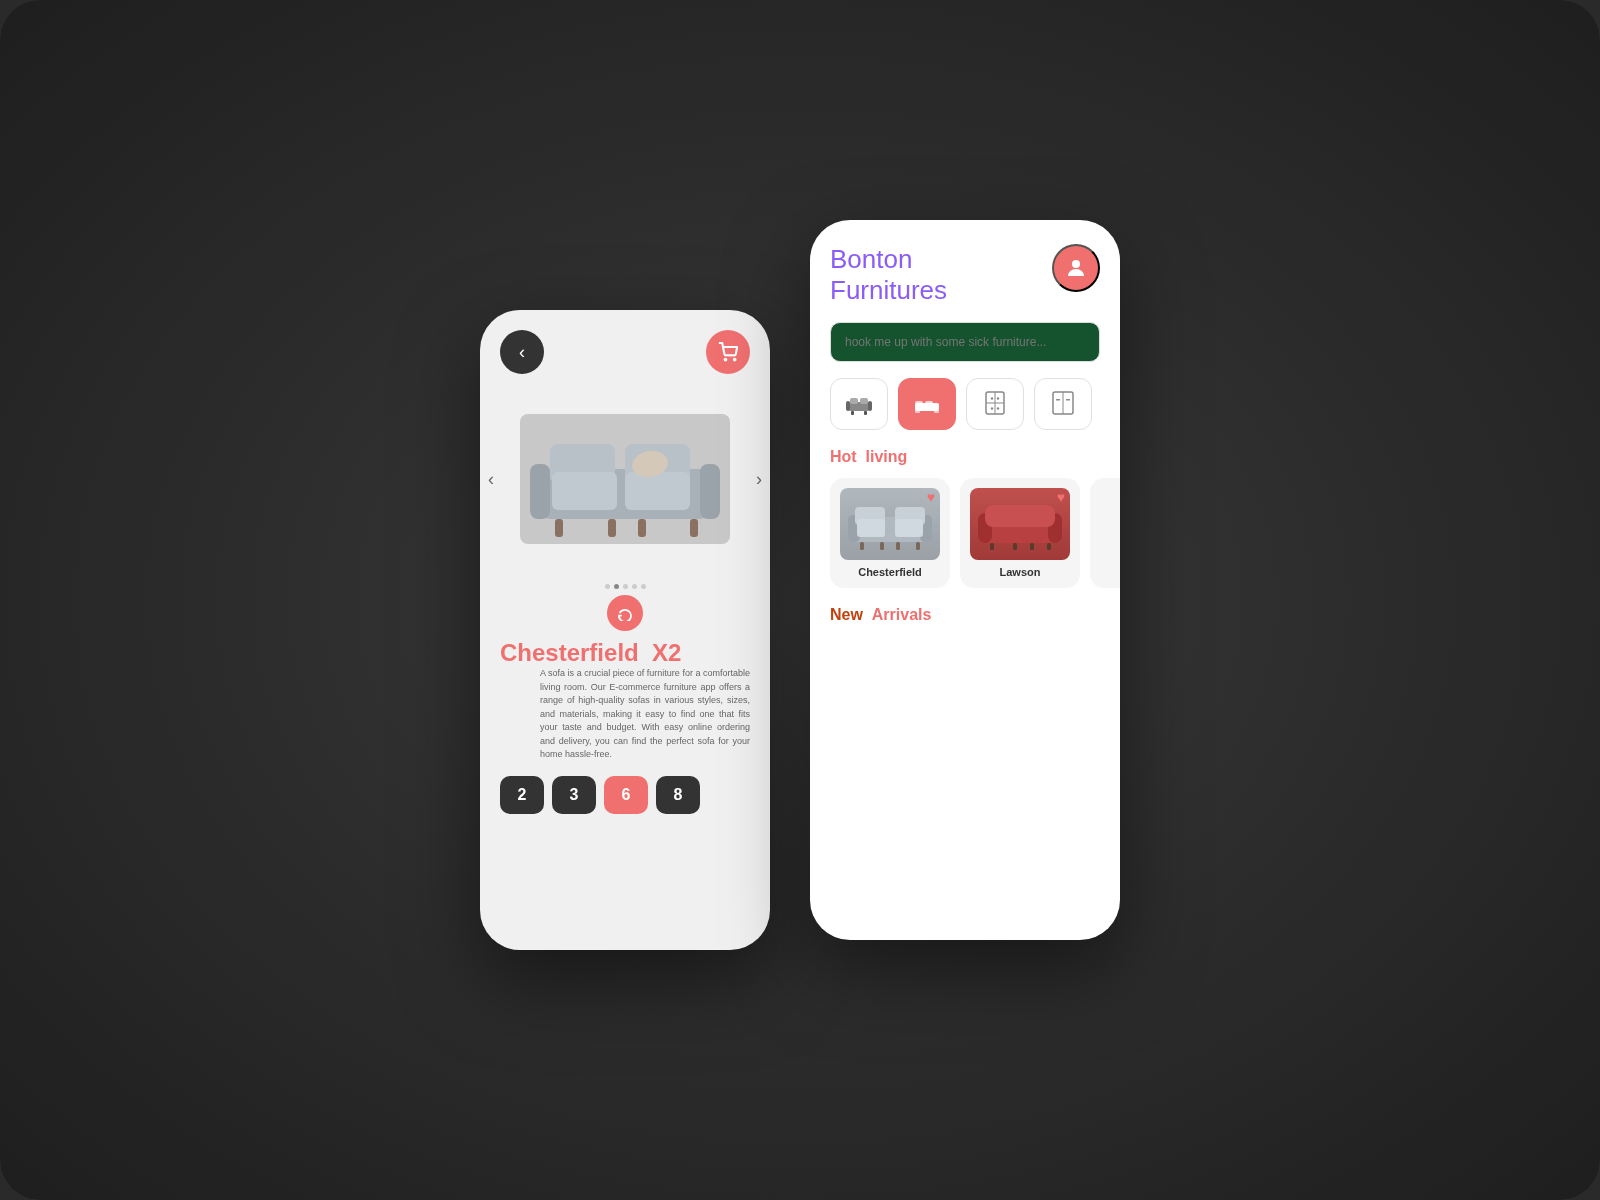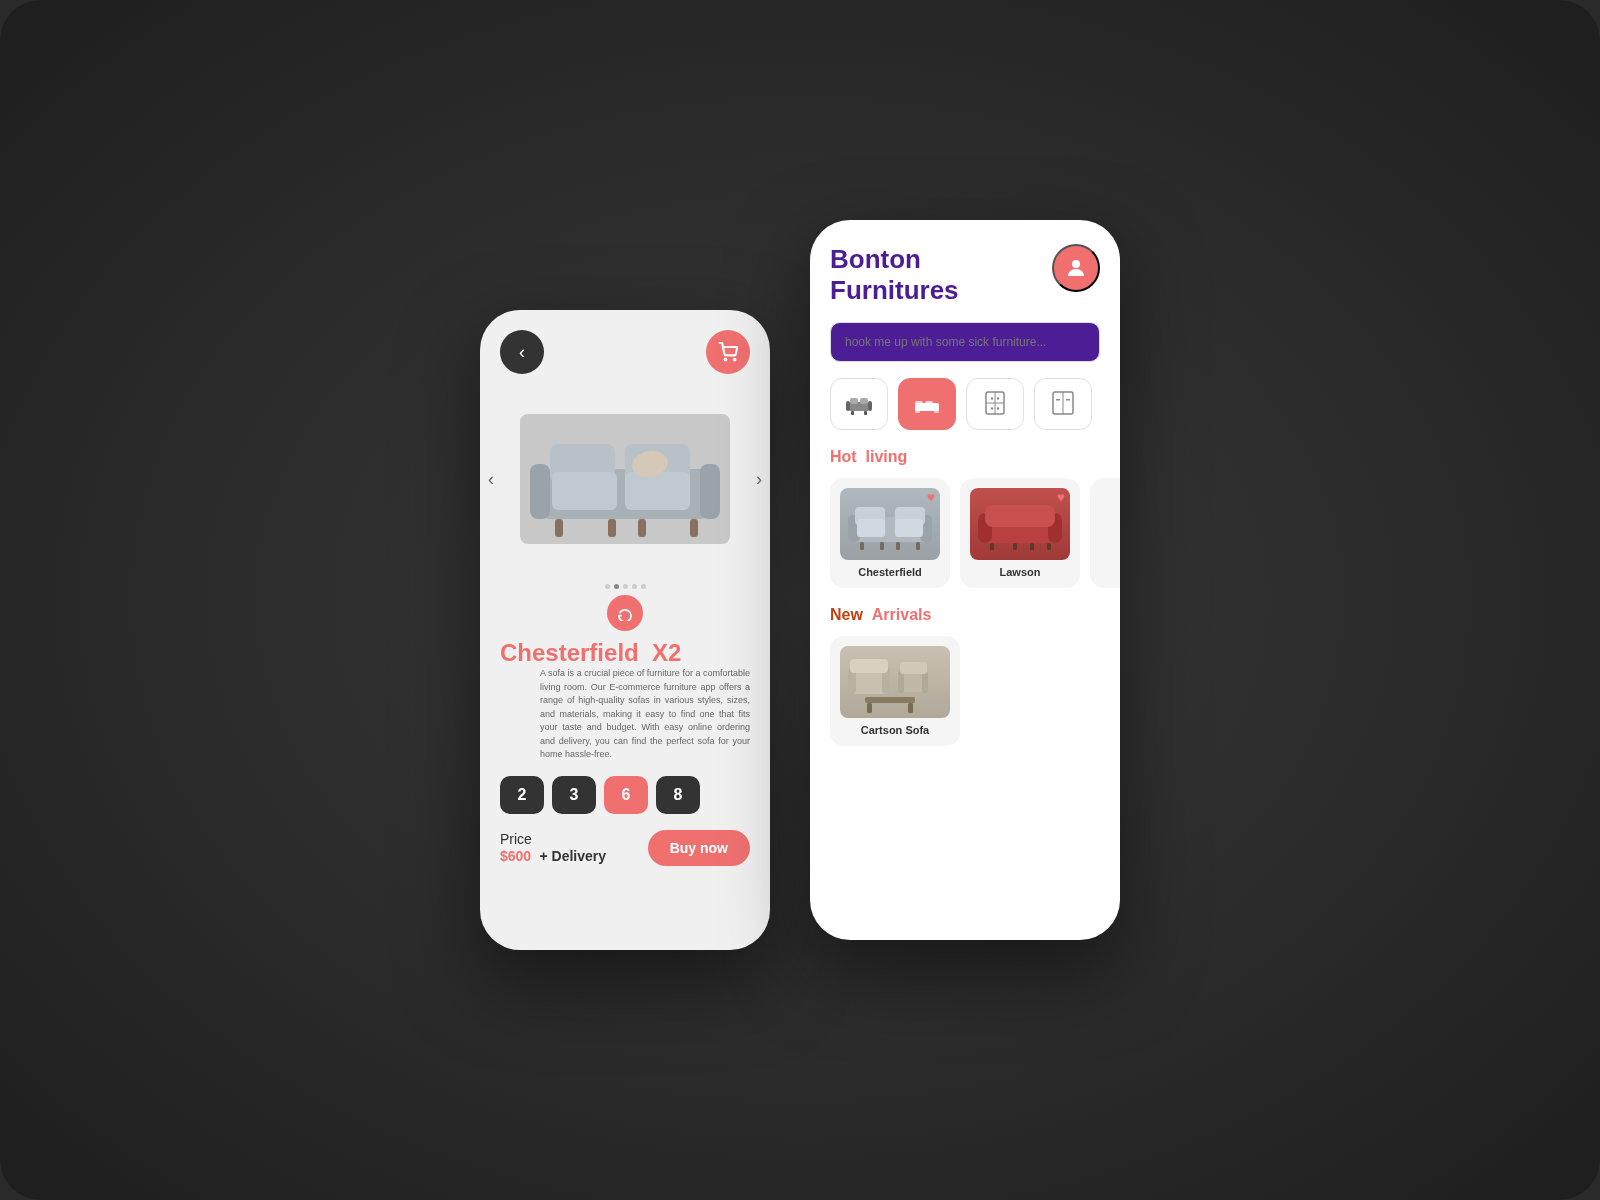--- a/index.html
+++ b/index.html
@@ -240,8 +240,8 @@
 
     .p2-title {
       font-size: 26px;
-      font-weight: 700;
-      color: #4c1d95;
+      font-weight: 400;
+      color: #8b5cf6;
       line-height: 1.2;
     }
 

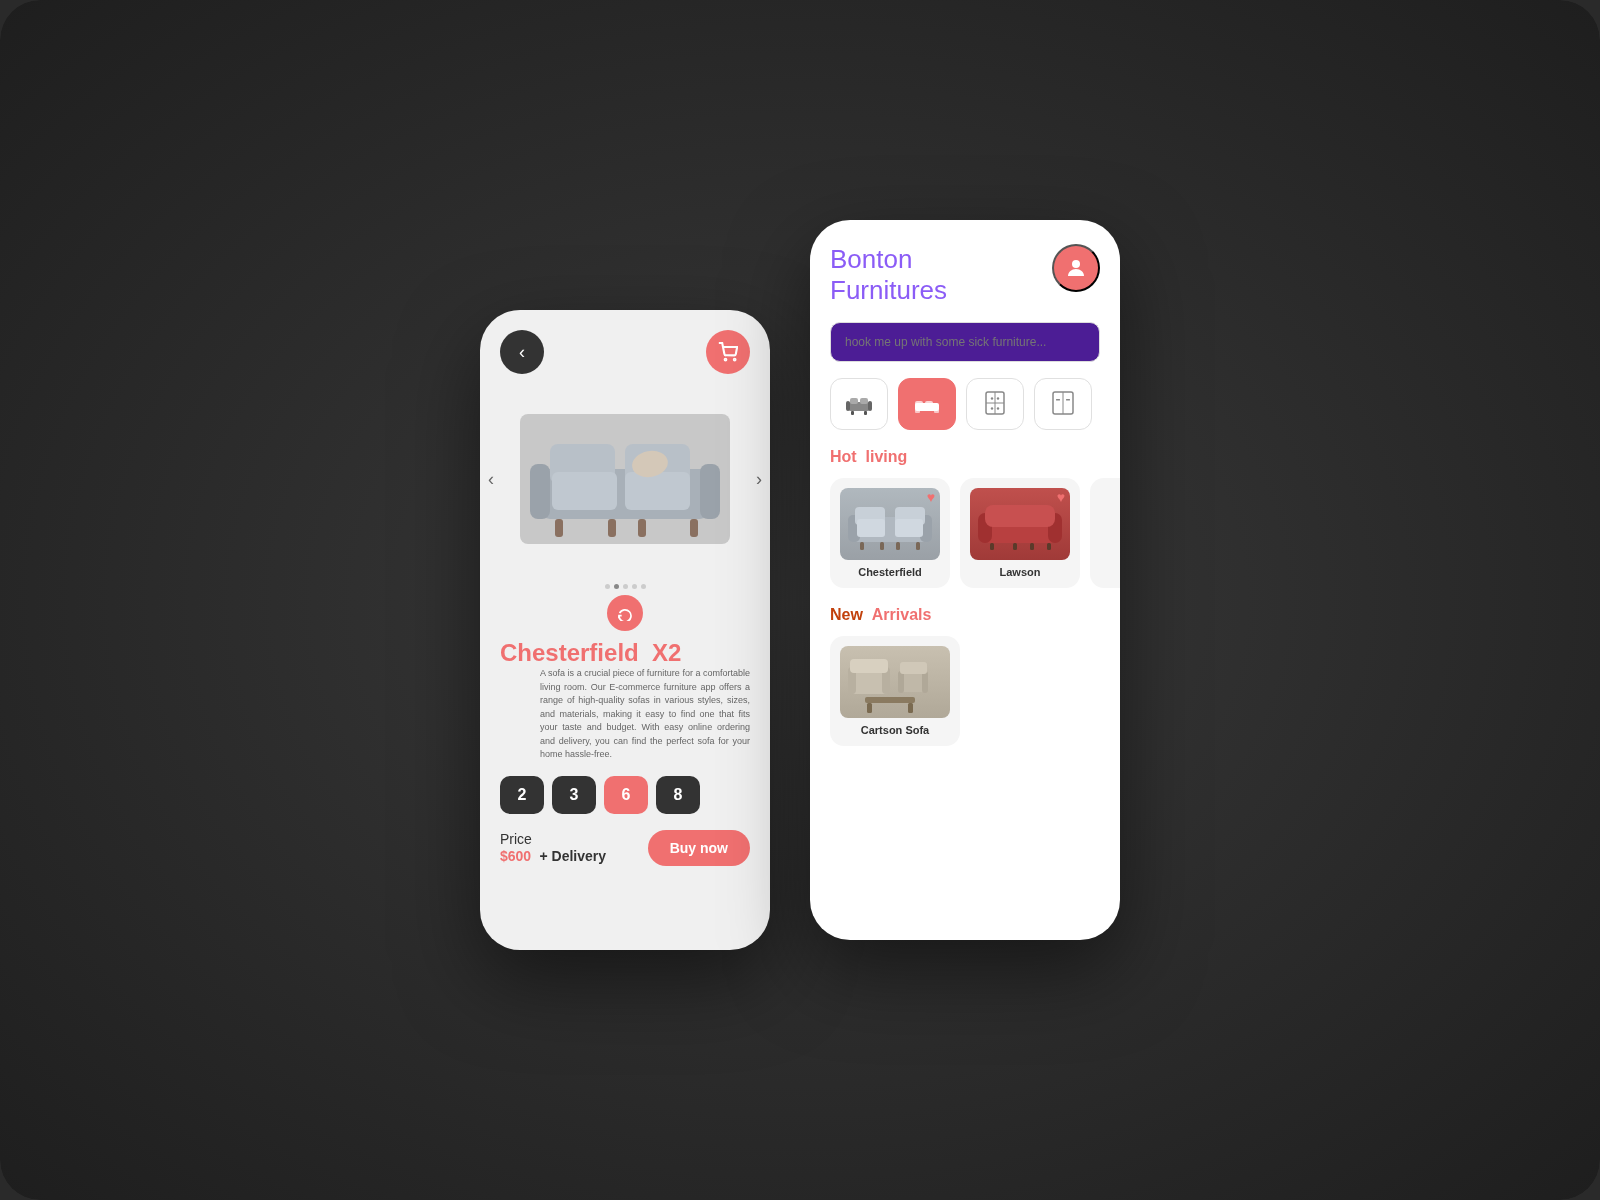--- a/index.html
+++ b/index.html
@@ -264,7 +264,7 @@
       padding: 12px 14px;
       font-size: 12px;
       color: #aaa;
-      background: #4c1d95;
+      background: #14532d;
       width: calc(100% - 40px);
       outline: none;
     }

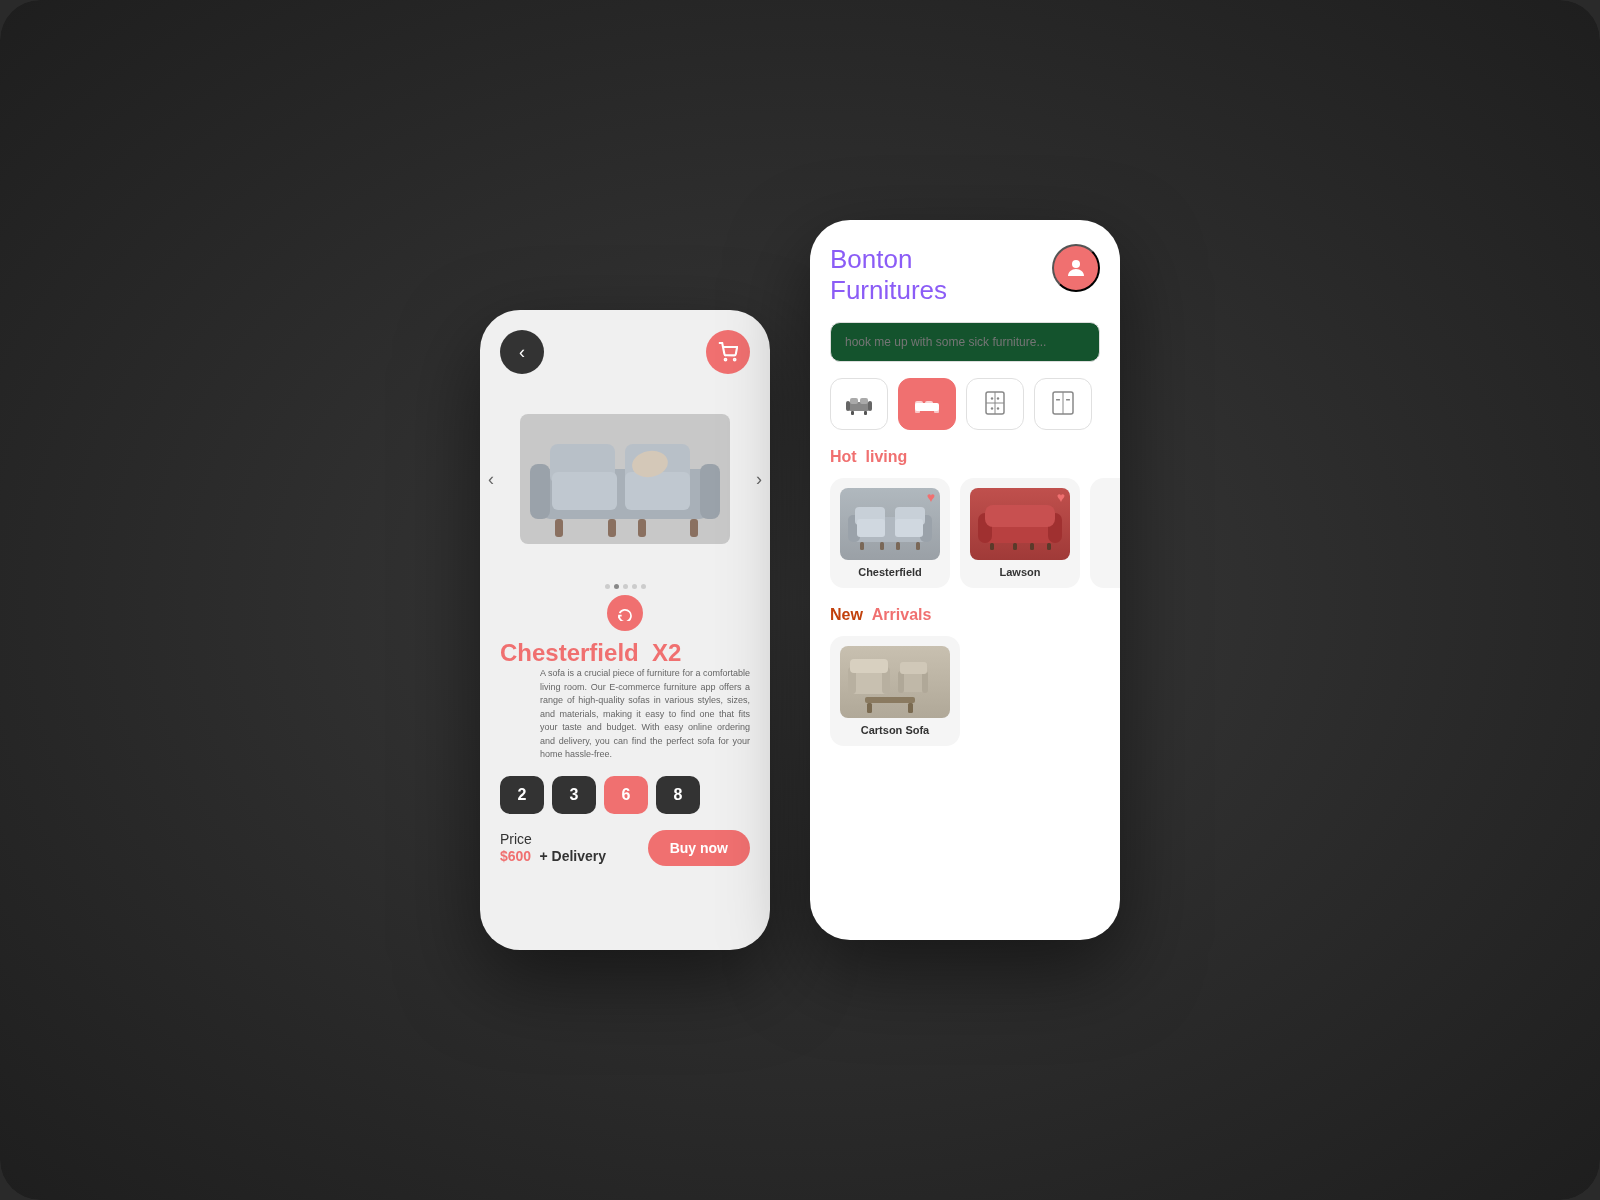--- a/index.html
+++ b/index.html
@@ -593,27 +593,6 @@
     <div class="product-row">
 
 
-      <div class="product-card wide">
-        <div class="product-img sofa-beige">
-          <svg width="100" height="70" viewBox="0 0 100 70">
-
-            <rect x="5" y="22" width="40" height="25" rx="5" fill="#c8c0b0"></rect>
-            <rect x="3" y="20" width="8" height="27" rx="4" fill="#b8b0a0"></rect>
-            <rect x="37" y="20" width="8" height="27" rx="4" fill="#b8b0a0"></rect>
-            <rect x="5" y="12" width="38" height="14" rx="4" fill="#d8d0c0"></rect>
-
-            <rect x="55" y="25" width="28" height="20" rx="4" fill="#c0b8a8"></rect>
-            <rect x="53" y="24" width="6" height="22" rx="3" fill="#b0a898"></rect>
-            <rect x="77" y="24" width="6" height="22" rx="3" fill="#b0a898"></rect>
-            <rect x="55" y="15" width="27" height="12" rx="3" fill="#d0c8b8"></rect>
-
-            <rect x="20" y="50" width="50" height="6" rx="2" fill="#8a7a60"></rect>
-            <rect x="22" y="56" width="5" height="10" rx="1.5" fill="#7a6a50"></rect>
-            <rect x="63" y="56" width="5" height="10" rx="1.5" fill="#7a6a50"></rect>
-          </svg>
-        </div>
-        <div class="product-name">Cartson Sofa</div>
-      </div>
     </div>
 
   </div>

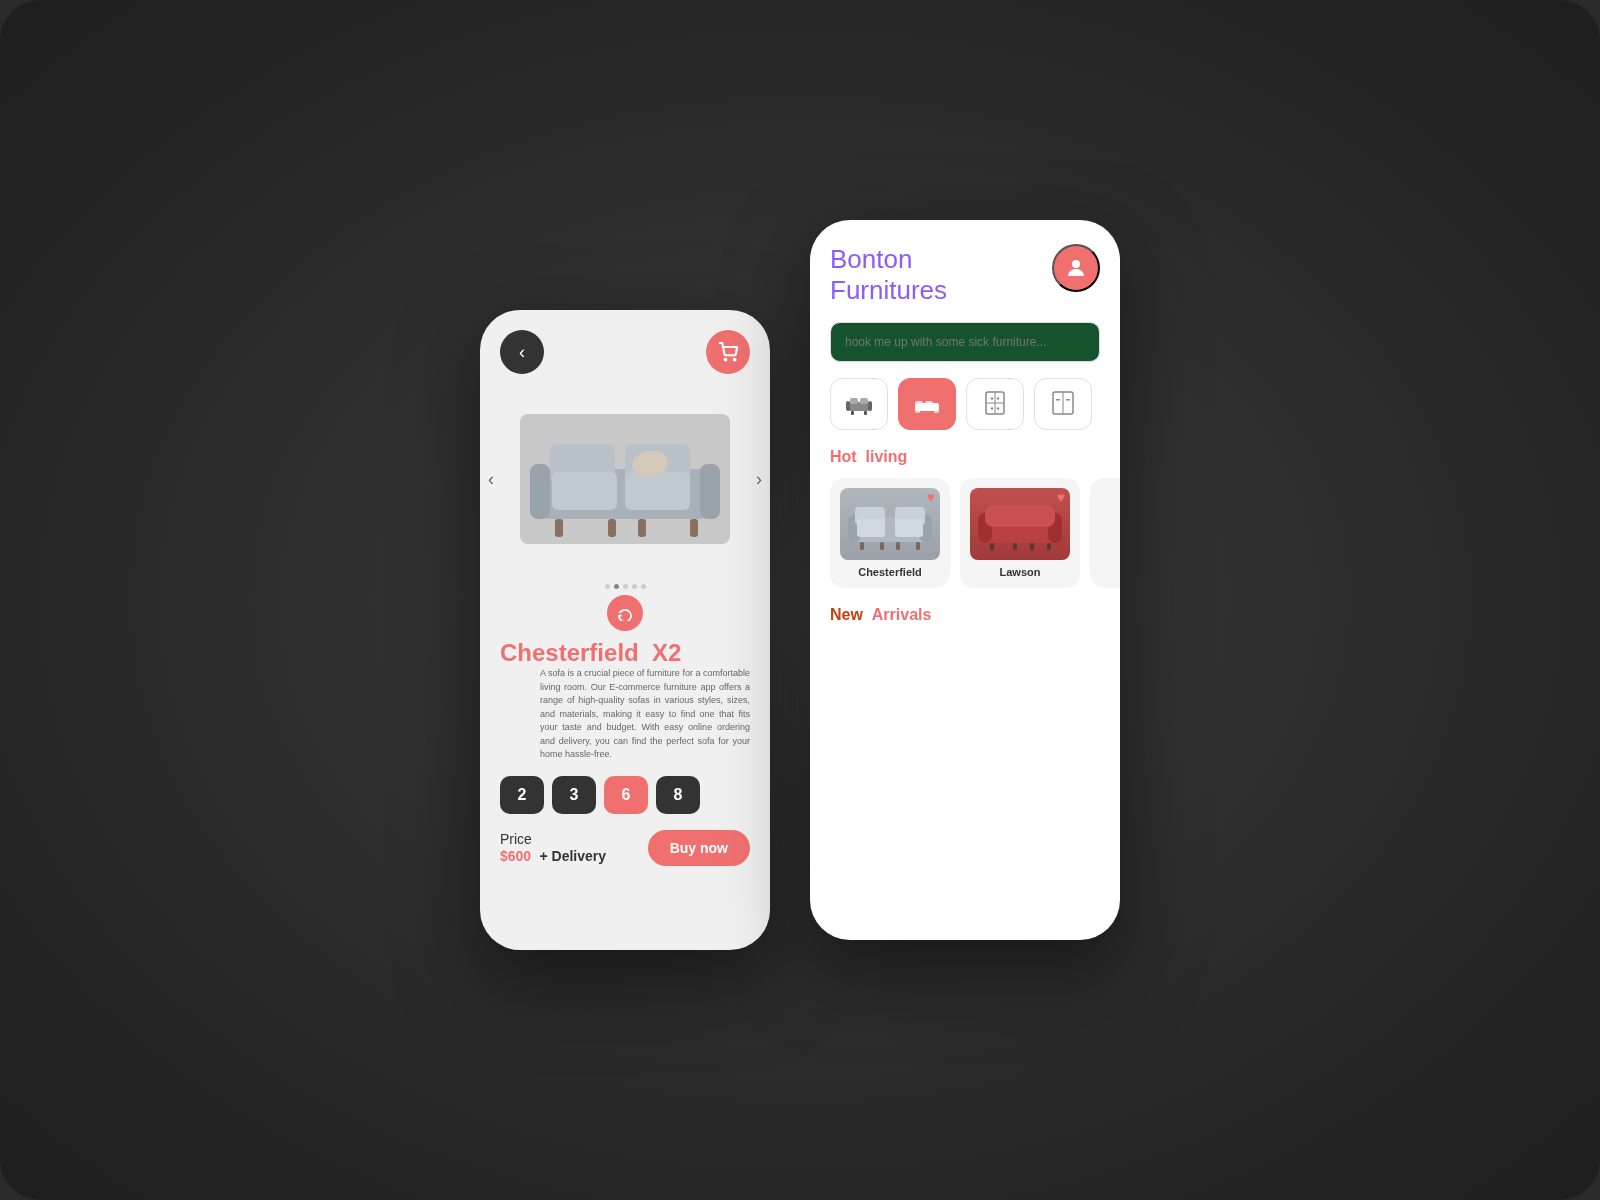--- a/index.html
+++ b/index.html
@@ -462,18 +462,6 @@
         <button class="qty-btn">8</button>
       </div>
 
-      <div class="p1-price-row">
-        <div>
-          <div class="p1-price-label">Price</div>
-          <div>
-            <span class="p1-price-val">$600</span>
-            <span class="p1-price-val">
-              &nbsp;<span style="color:#333;font-weight:600">+ Delivery</span>
-            </span>
-          </div>
-        </div>
-        <button class="btn-buy">Buy now</button>
-      </div>
     </div>
   </div>
 

